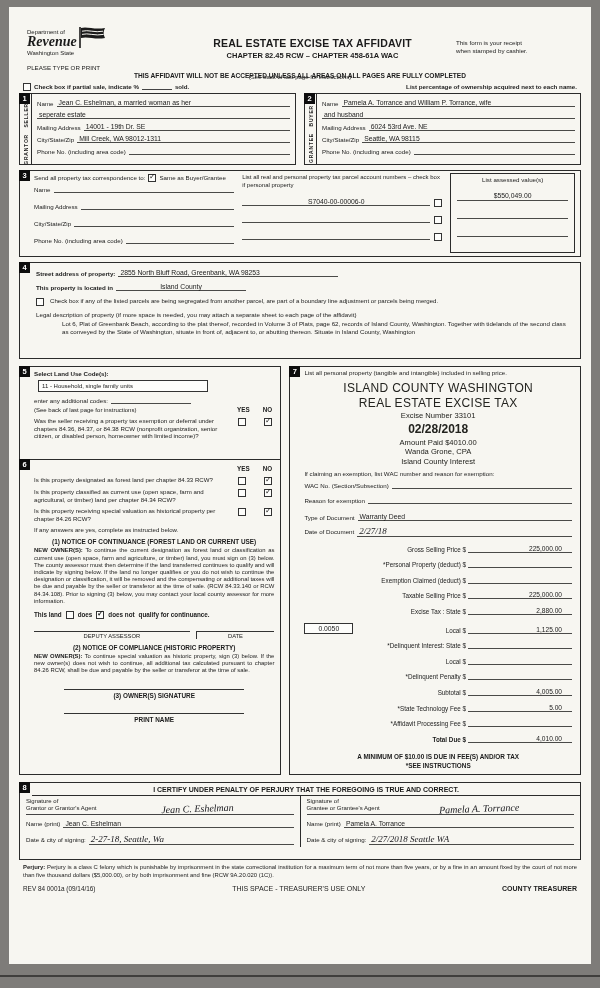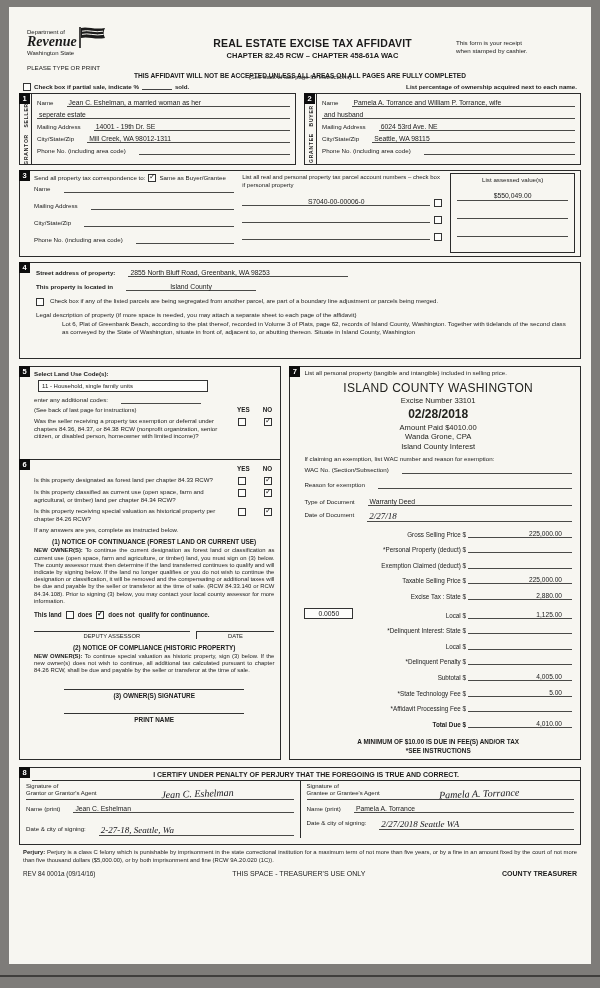--- a/index.html
+++ b/index.html
@@ -363,6 +363,7 @@
       <div class="s7head">List all  personal property (tangible and intangible) included in selling price.</div>
       <div class="stamp">
         <div class="st1">ISLAND COUNTY WASHINGTON</div>
+        <div class="st1">REAL ESTATE EXCISE TAX</div>
         <div class="st2">Excise Number 33101</div>
         <div class="stdate">02/28/2018</div>
         <div class="st2">Amount Paid $4010.00</div>

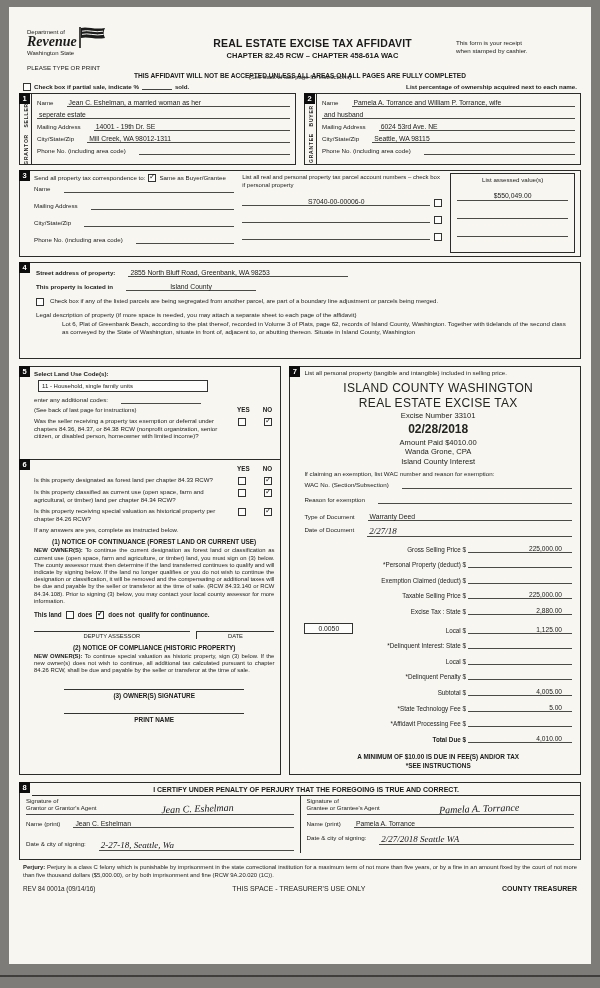--- a/index.html
+++ b/index.html
@@ -12,7 +12,7 @@
 .numsq{position:absolute;left:-1px;top:-1px;width:11px;height:11px;background:#0d0d0d;color:#fff;font-size:7.5px;font-weight:bold;display:flex;align-items:center;justify-content:center;z-index:3}
 .cb{width:8px;height:8px;border:1px solid #333;background:#fdfdfb;display:inline-flex;align-items:center;justify-content:center;flex:none;font-size:8px;line-height:1;position:relative;top:1px}
 .cb.ck::after{content:"✓";font-size:8px;margin-top:-2px}
-.f{display:flex;align-items:flex-start;gap:13px;margin-top:4px;font-size:6.2px}
+.f{display:flex;align-items:center;gap:3px;margin-top:4px;font-size:6.2px}
 .lab{white-space:nowrap;flex:none}
 .line{flex:1;border-bottom:1px solid #4a4a48;padding:0 2px;min-height:8px}
 .tv{font-size:6.8px}

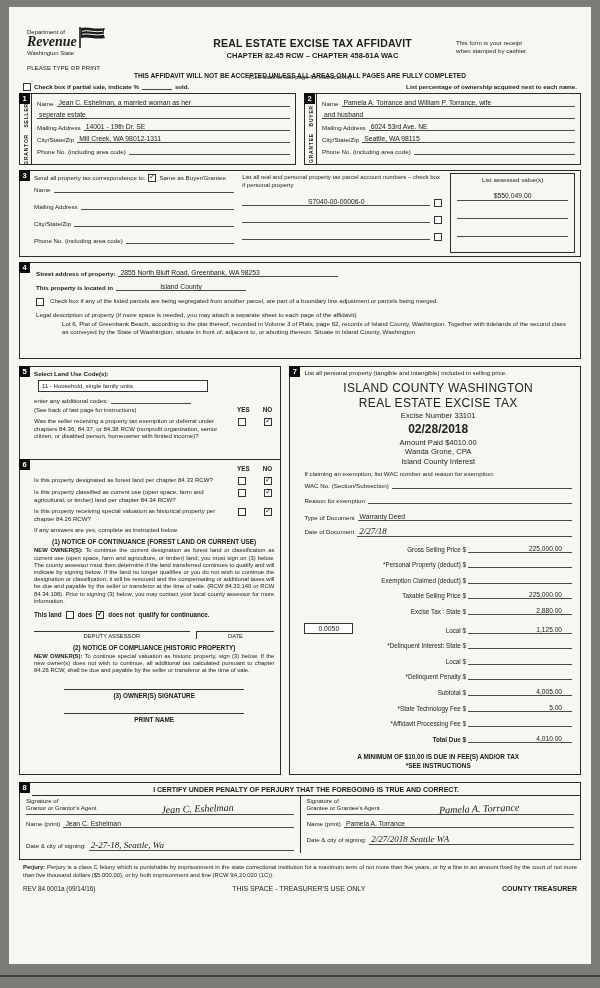--- a/index.html
+++ b/index.html
@@ -462,7 +462,7 @@
             <span class="lab">Name (print)</span>
             <span class="line tv">Jean C. Eshelman</span>
           </div>
-        <div class="f" style="margin-top:12px">
+        <div class="f" style="margin-top:6px">
             <span class="lab">Date &amp; city of signing:</span>
             <span class="line script" style="font-size:9px">2-27-18,  Seattle, Wa</span>
           </div>

